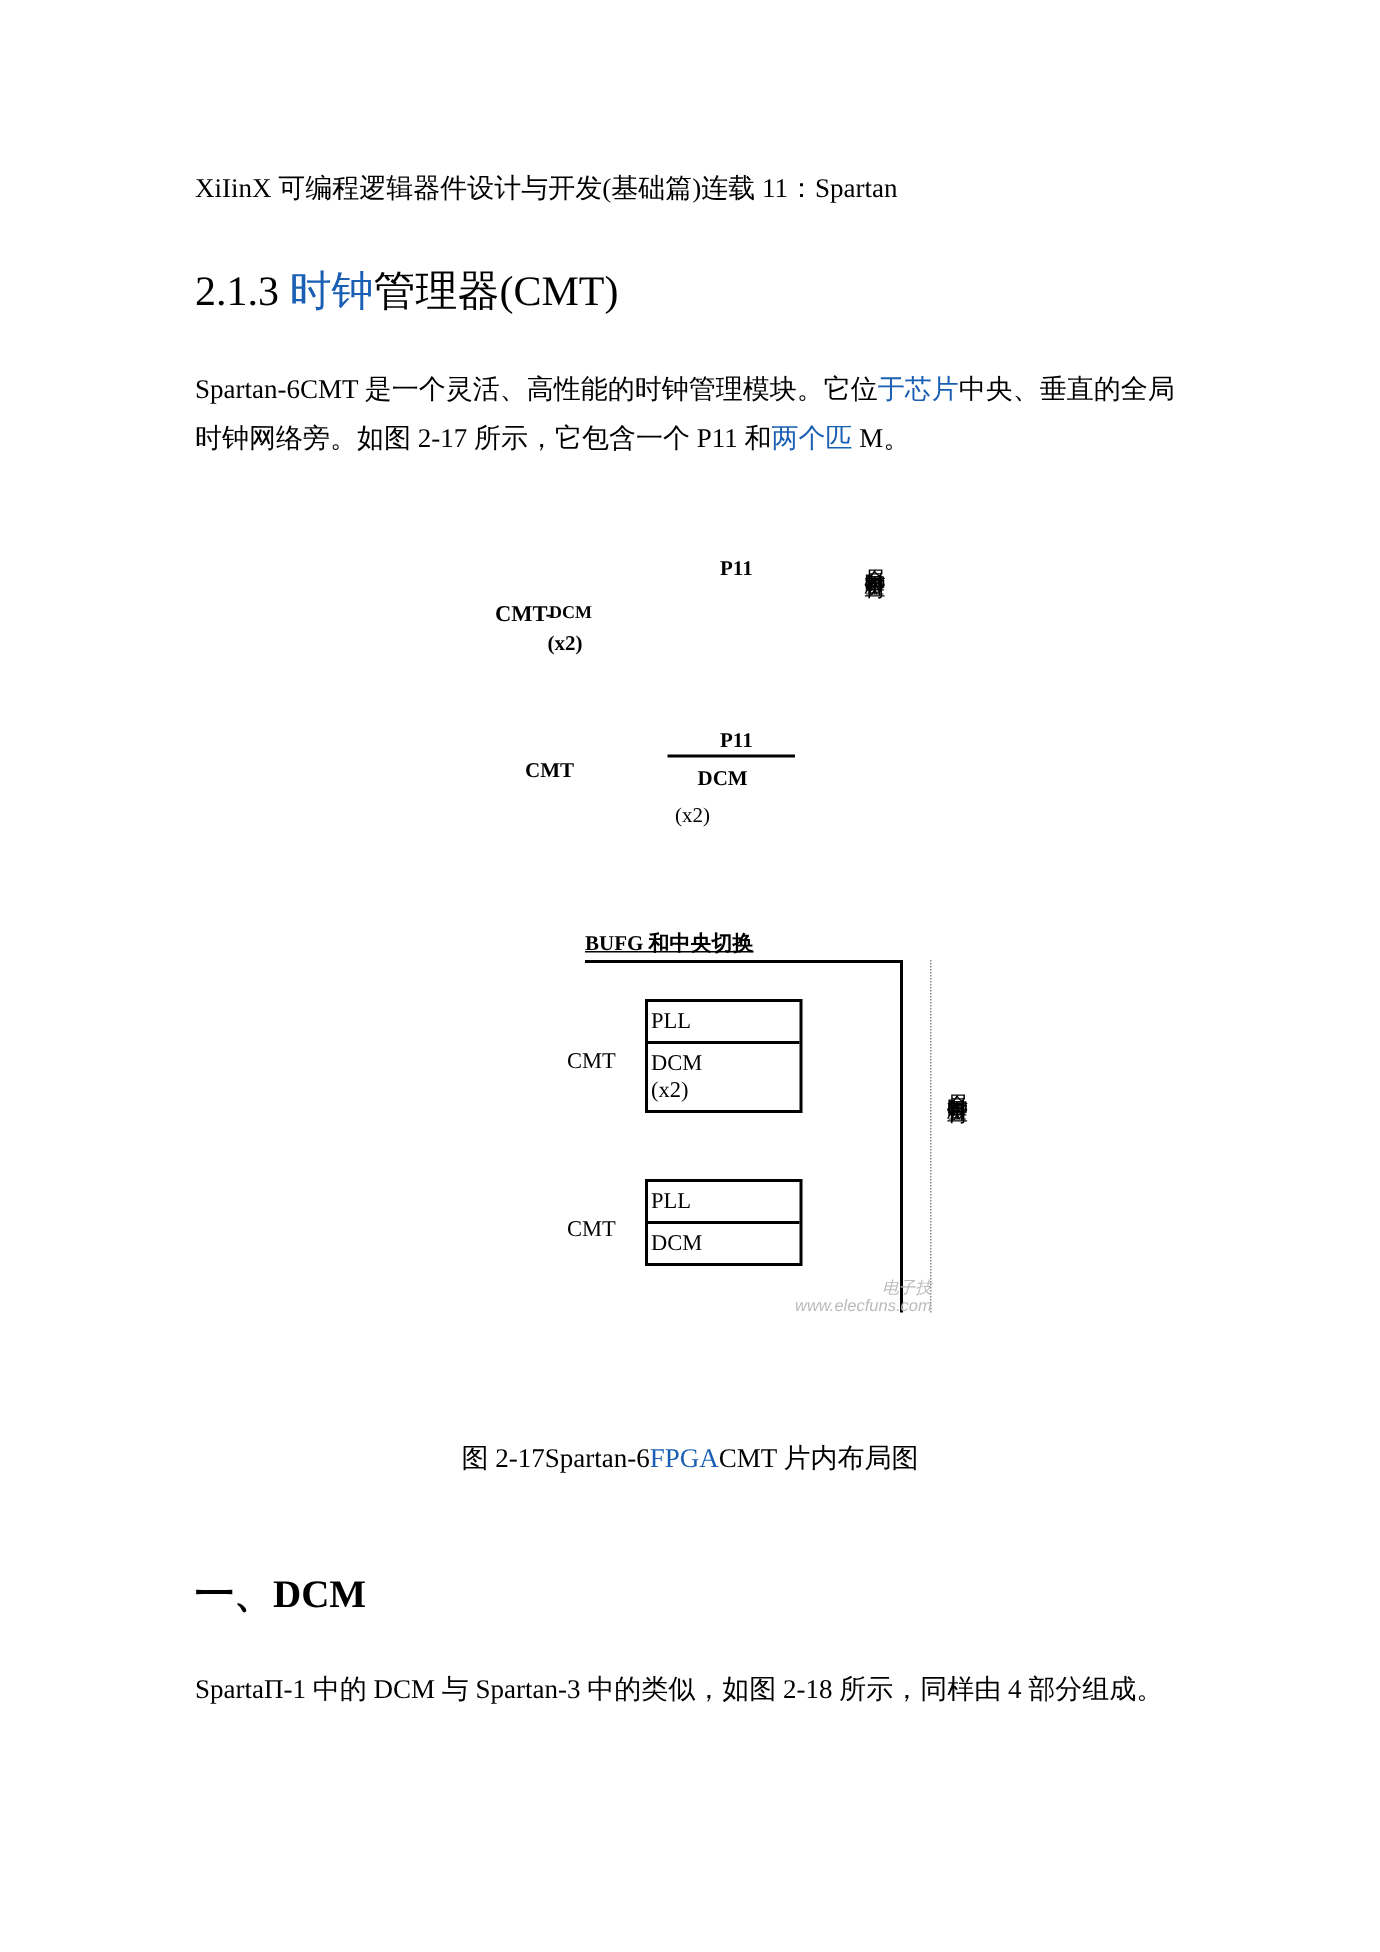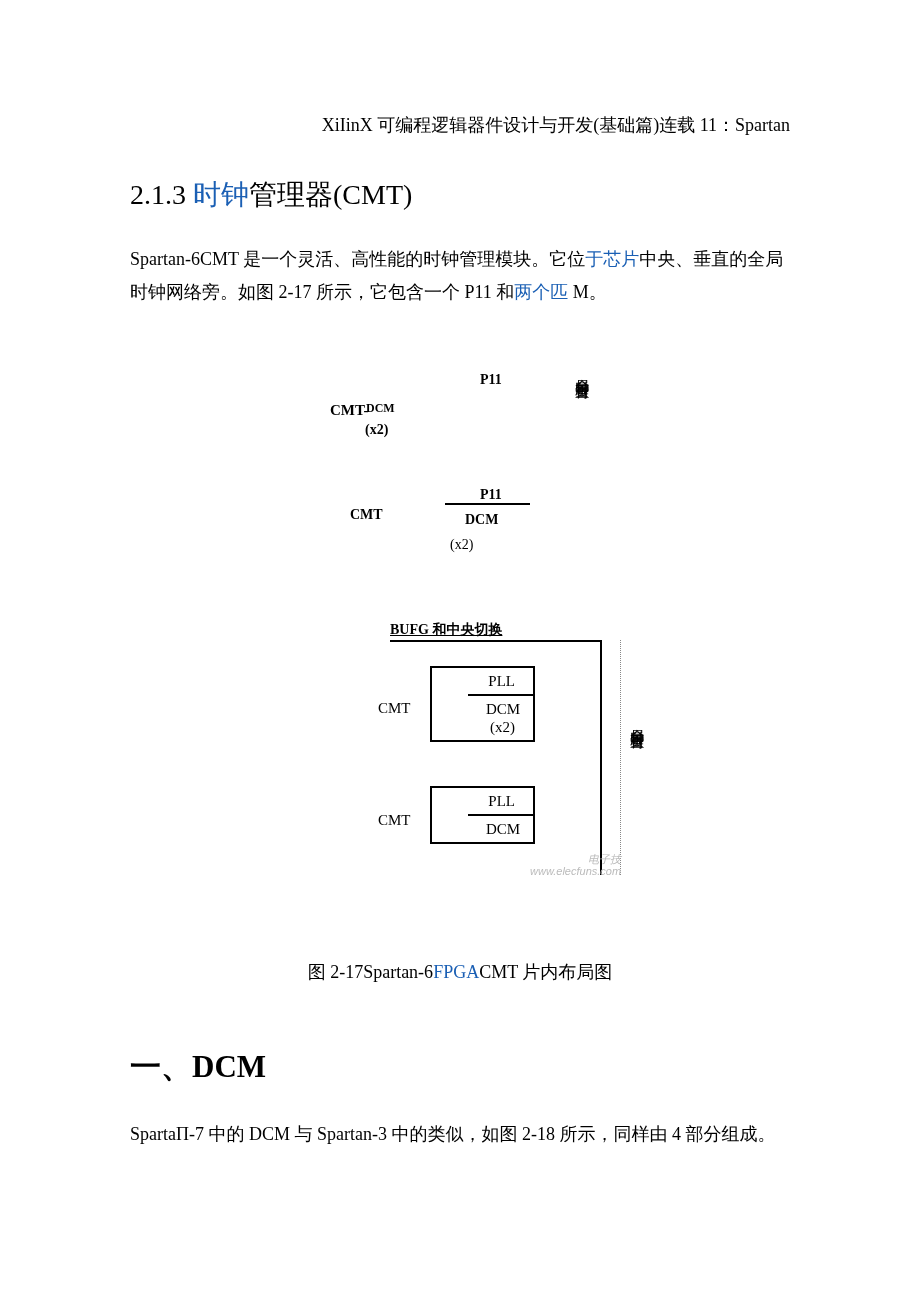--- a/index.html
+++ b/index.html
@@ -20,7 +20,6 @@
     .top-line {
       font-size: 18px;
       margin-bottom: 30px;
-      text-align: right;
     }
     .section-heading {
       font-size: 28px;

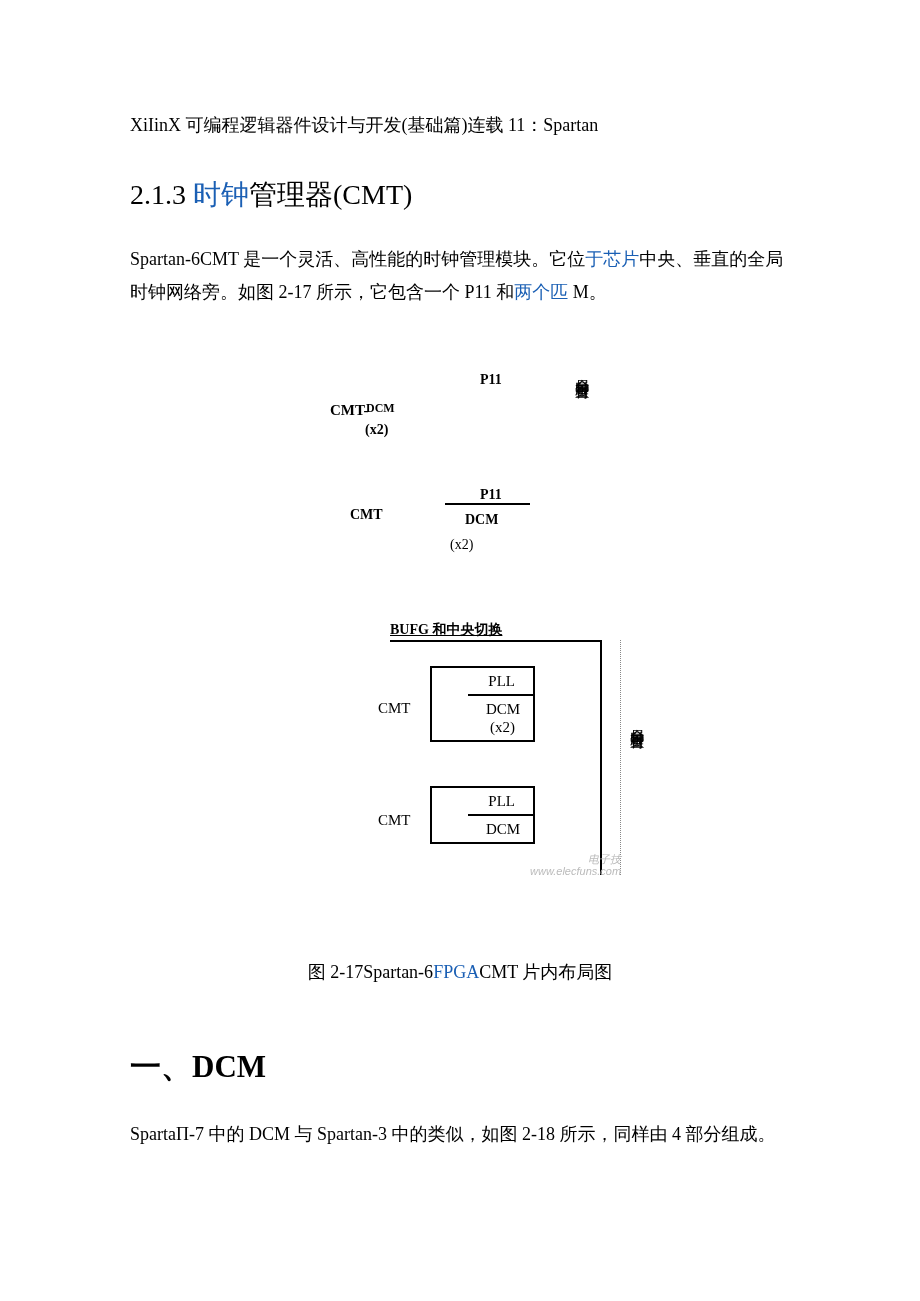--- a/index.html
+++ b/index.html
@@ -107,12 +107,11 @@
       left: 160px;
     }
     .cmt-block .cell {
-      text-align: right;
+      text-align: left;
       font-family: "Times New Roman", serif;
       font-size: 15px;
-      padding: 4px 18px;
+      padding: 4px 2px;
       line-height: 1.2;
-      margin-left: 36px;
     }
     .cmt-block .border-bottom {
       border-bottom: 2px solid #000;

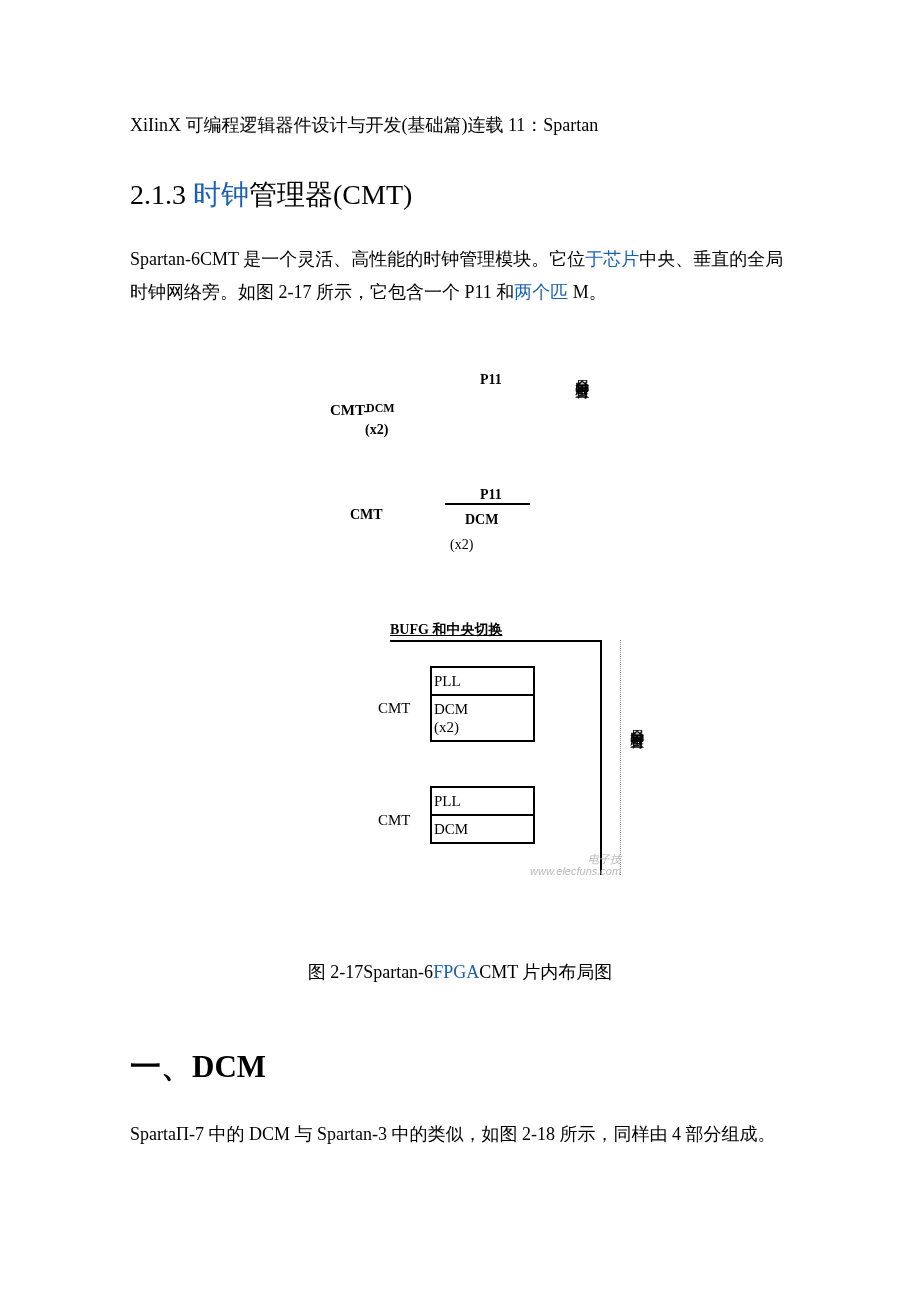--- a/index.html
+++ b/index.html
@@ -149,7 +149,7 @@
       margin-bottom: 53px;
     }
     .sub-heading {
-      font-size: 31px;
+      font-size: 26px;
       margin-bottom: 25px;
     }
     .body-para {

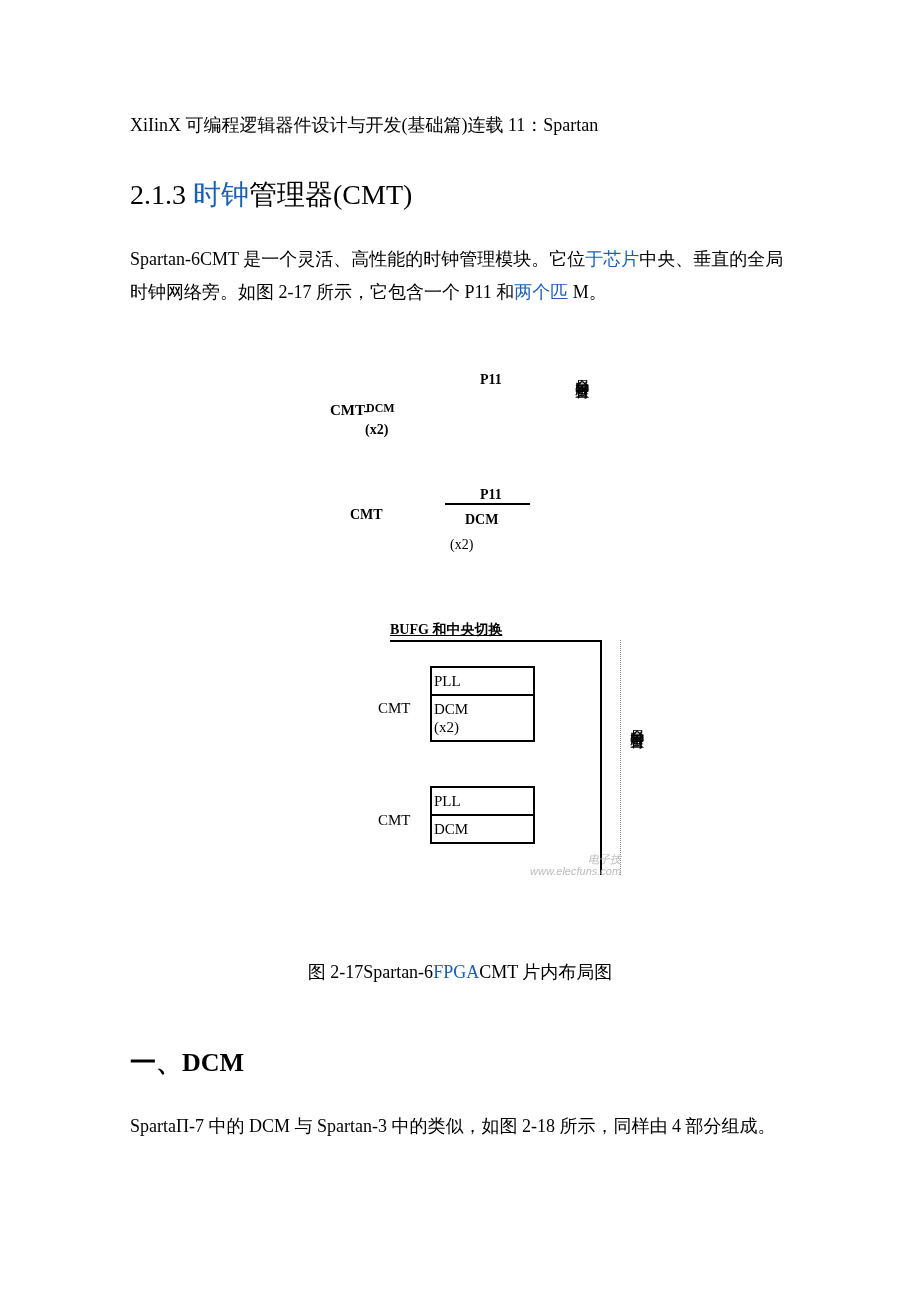--- a/index.html
+++ b/index.html
@@ -224,6 +224,6 @@
 
 <h3 class="sub-heading">一、DCM</h3>
 
-<p class="body-para">SpartaΠ-7 中的 DCM 与 Spartan-3 中的类似，如图 2-18 所示，同样由 4 部分组成。</p>
+<p class="body-para">SpartaΠ-1 中的 DCM 与 Spartan-3 中的类似，如图 2-18 所示，同样由 4 部分组成。</p>
 
 </body></html>

